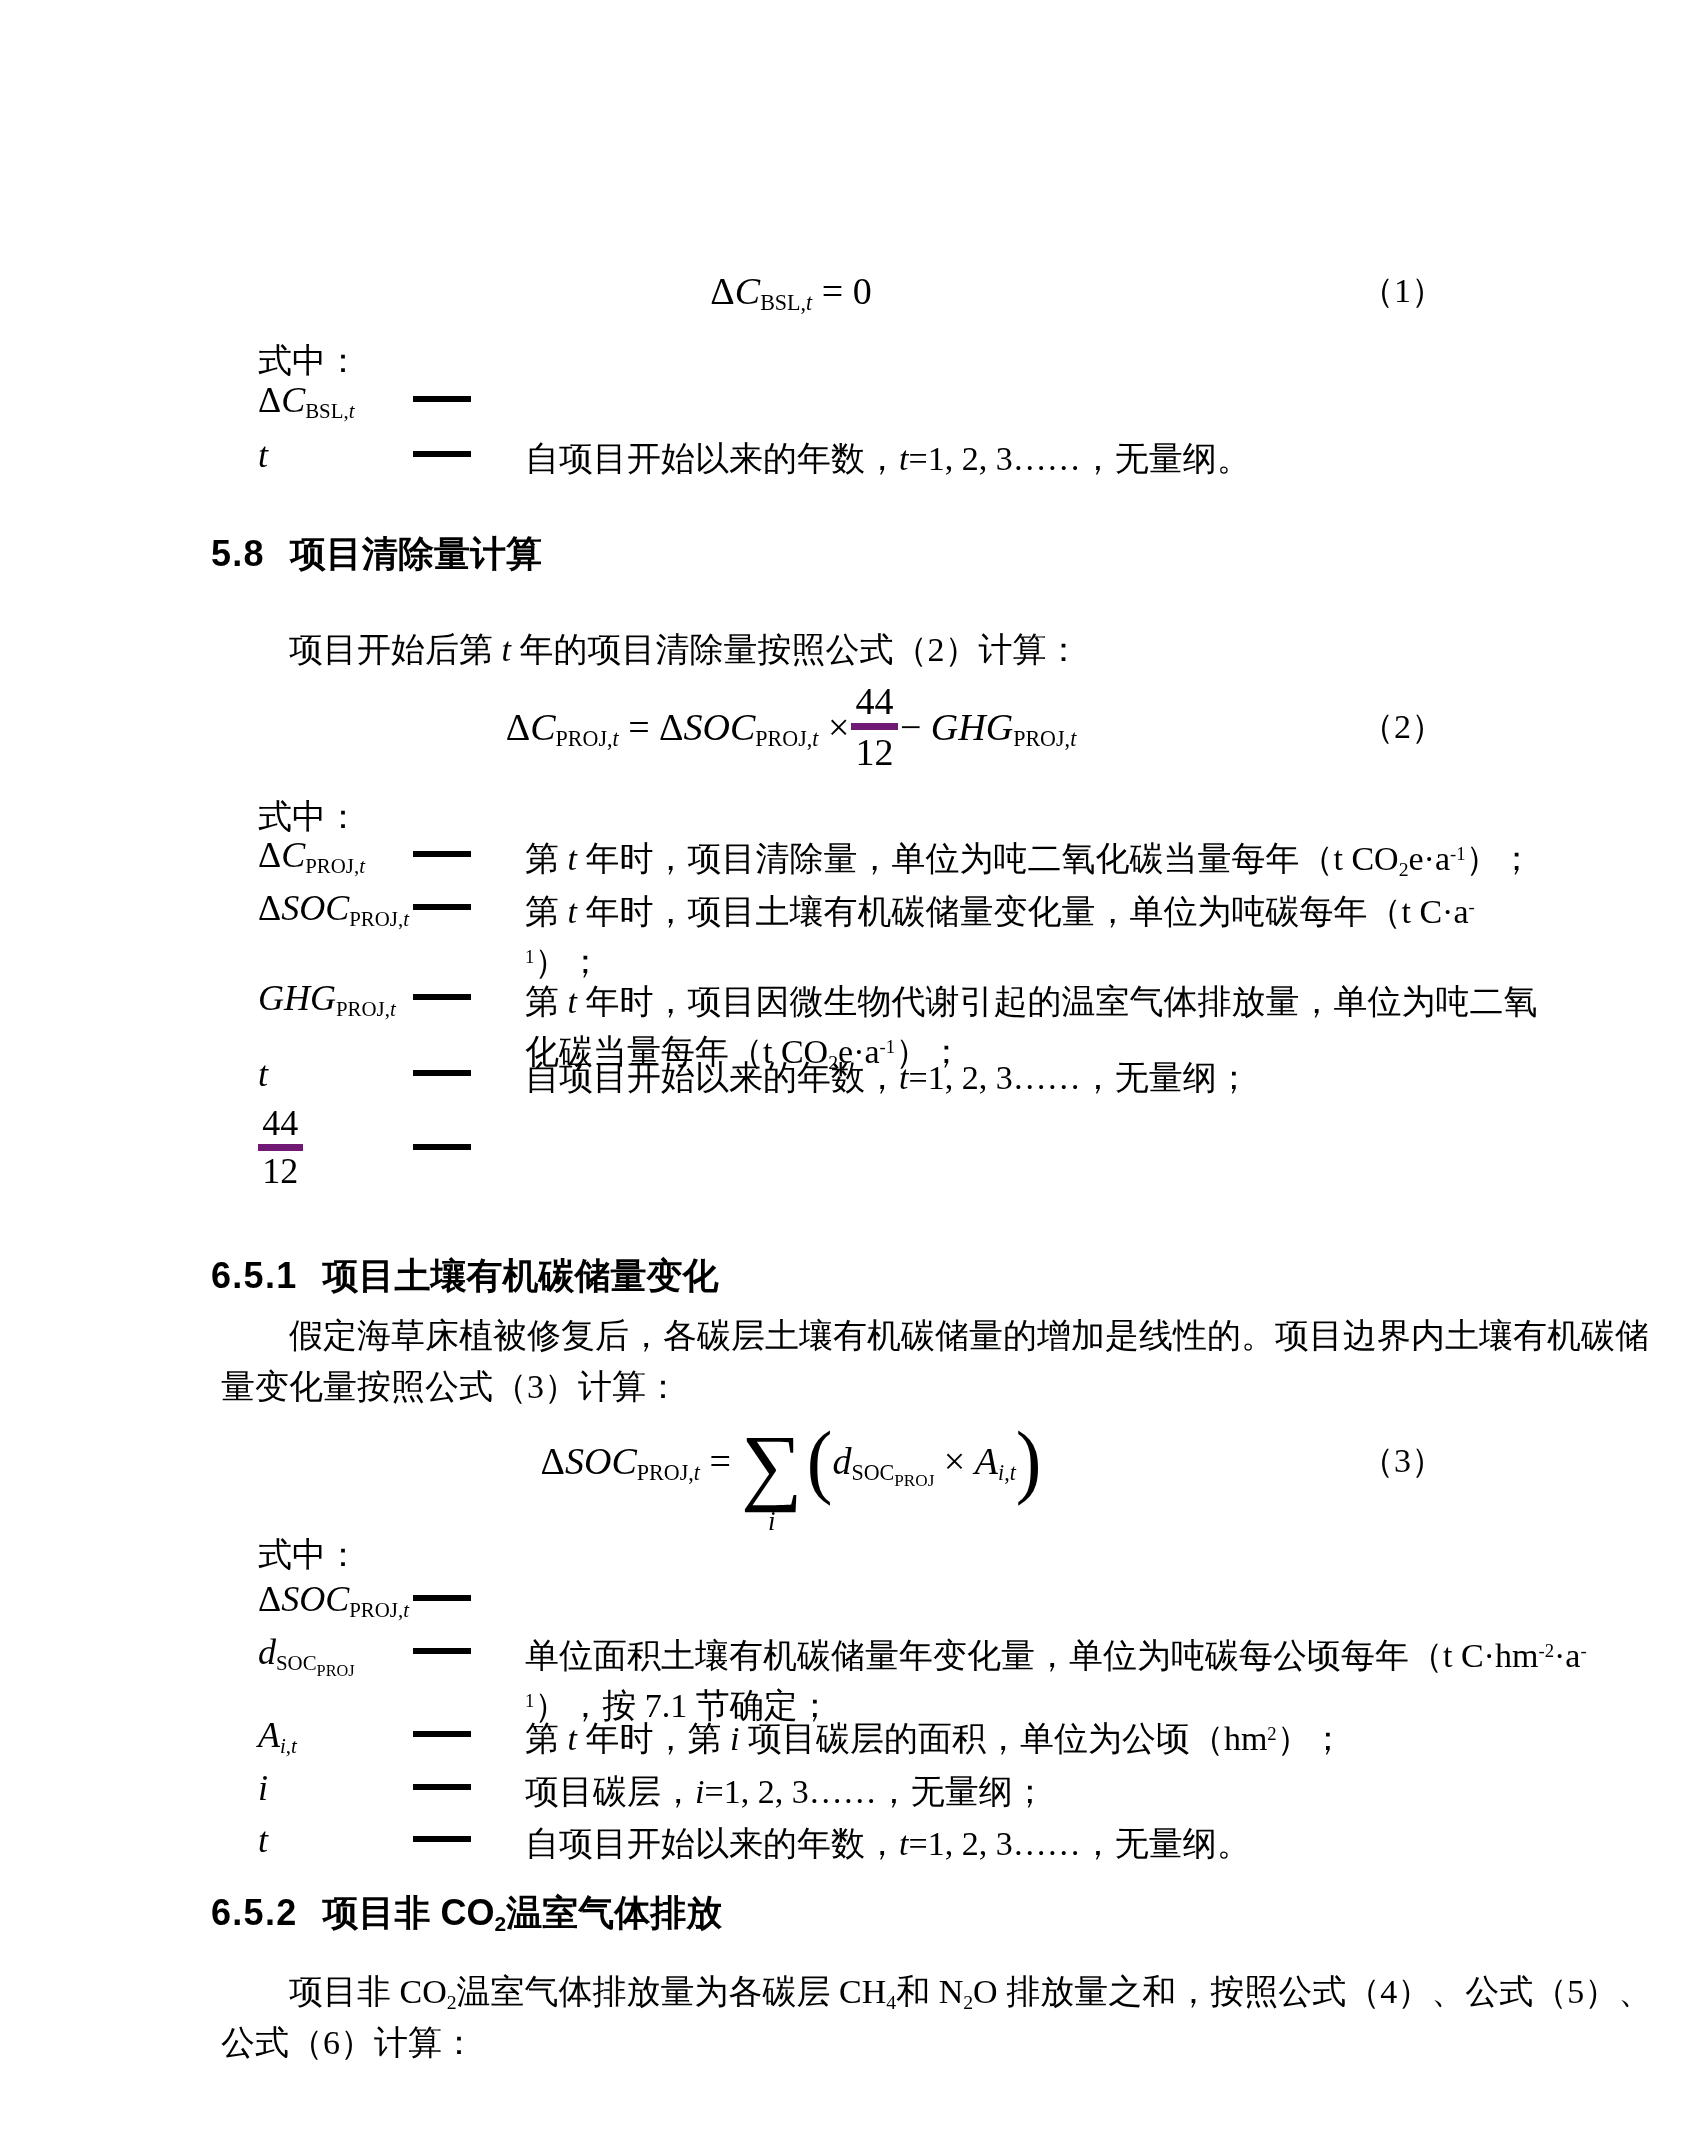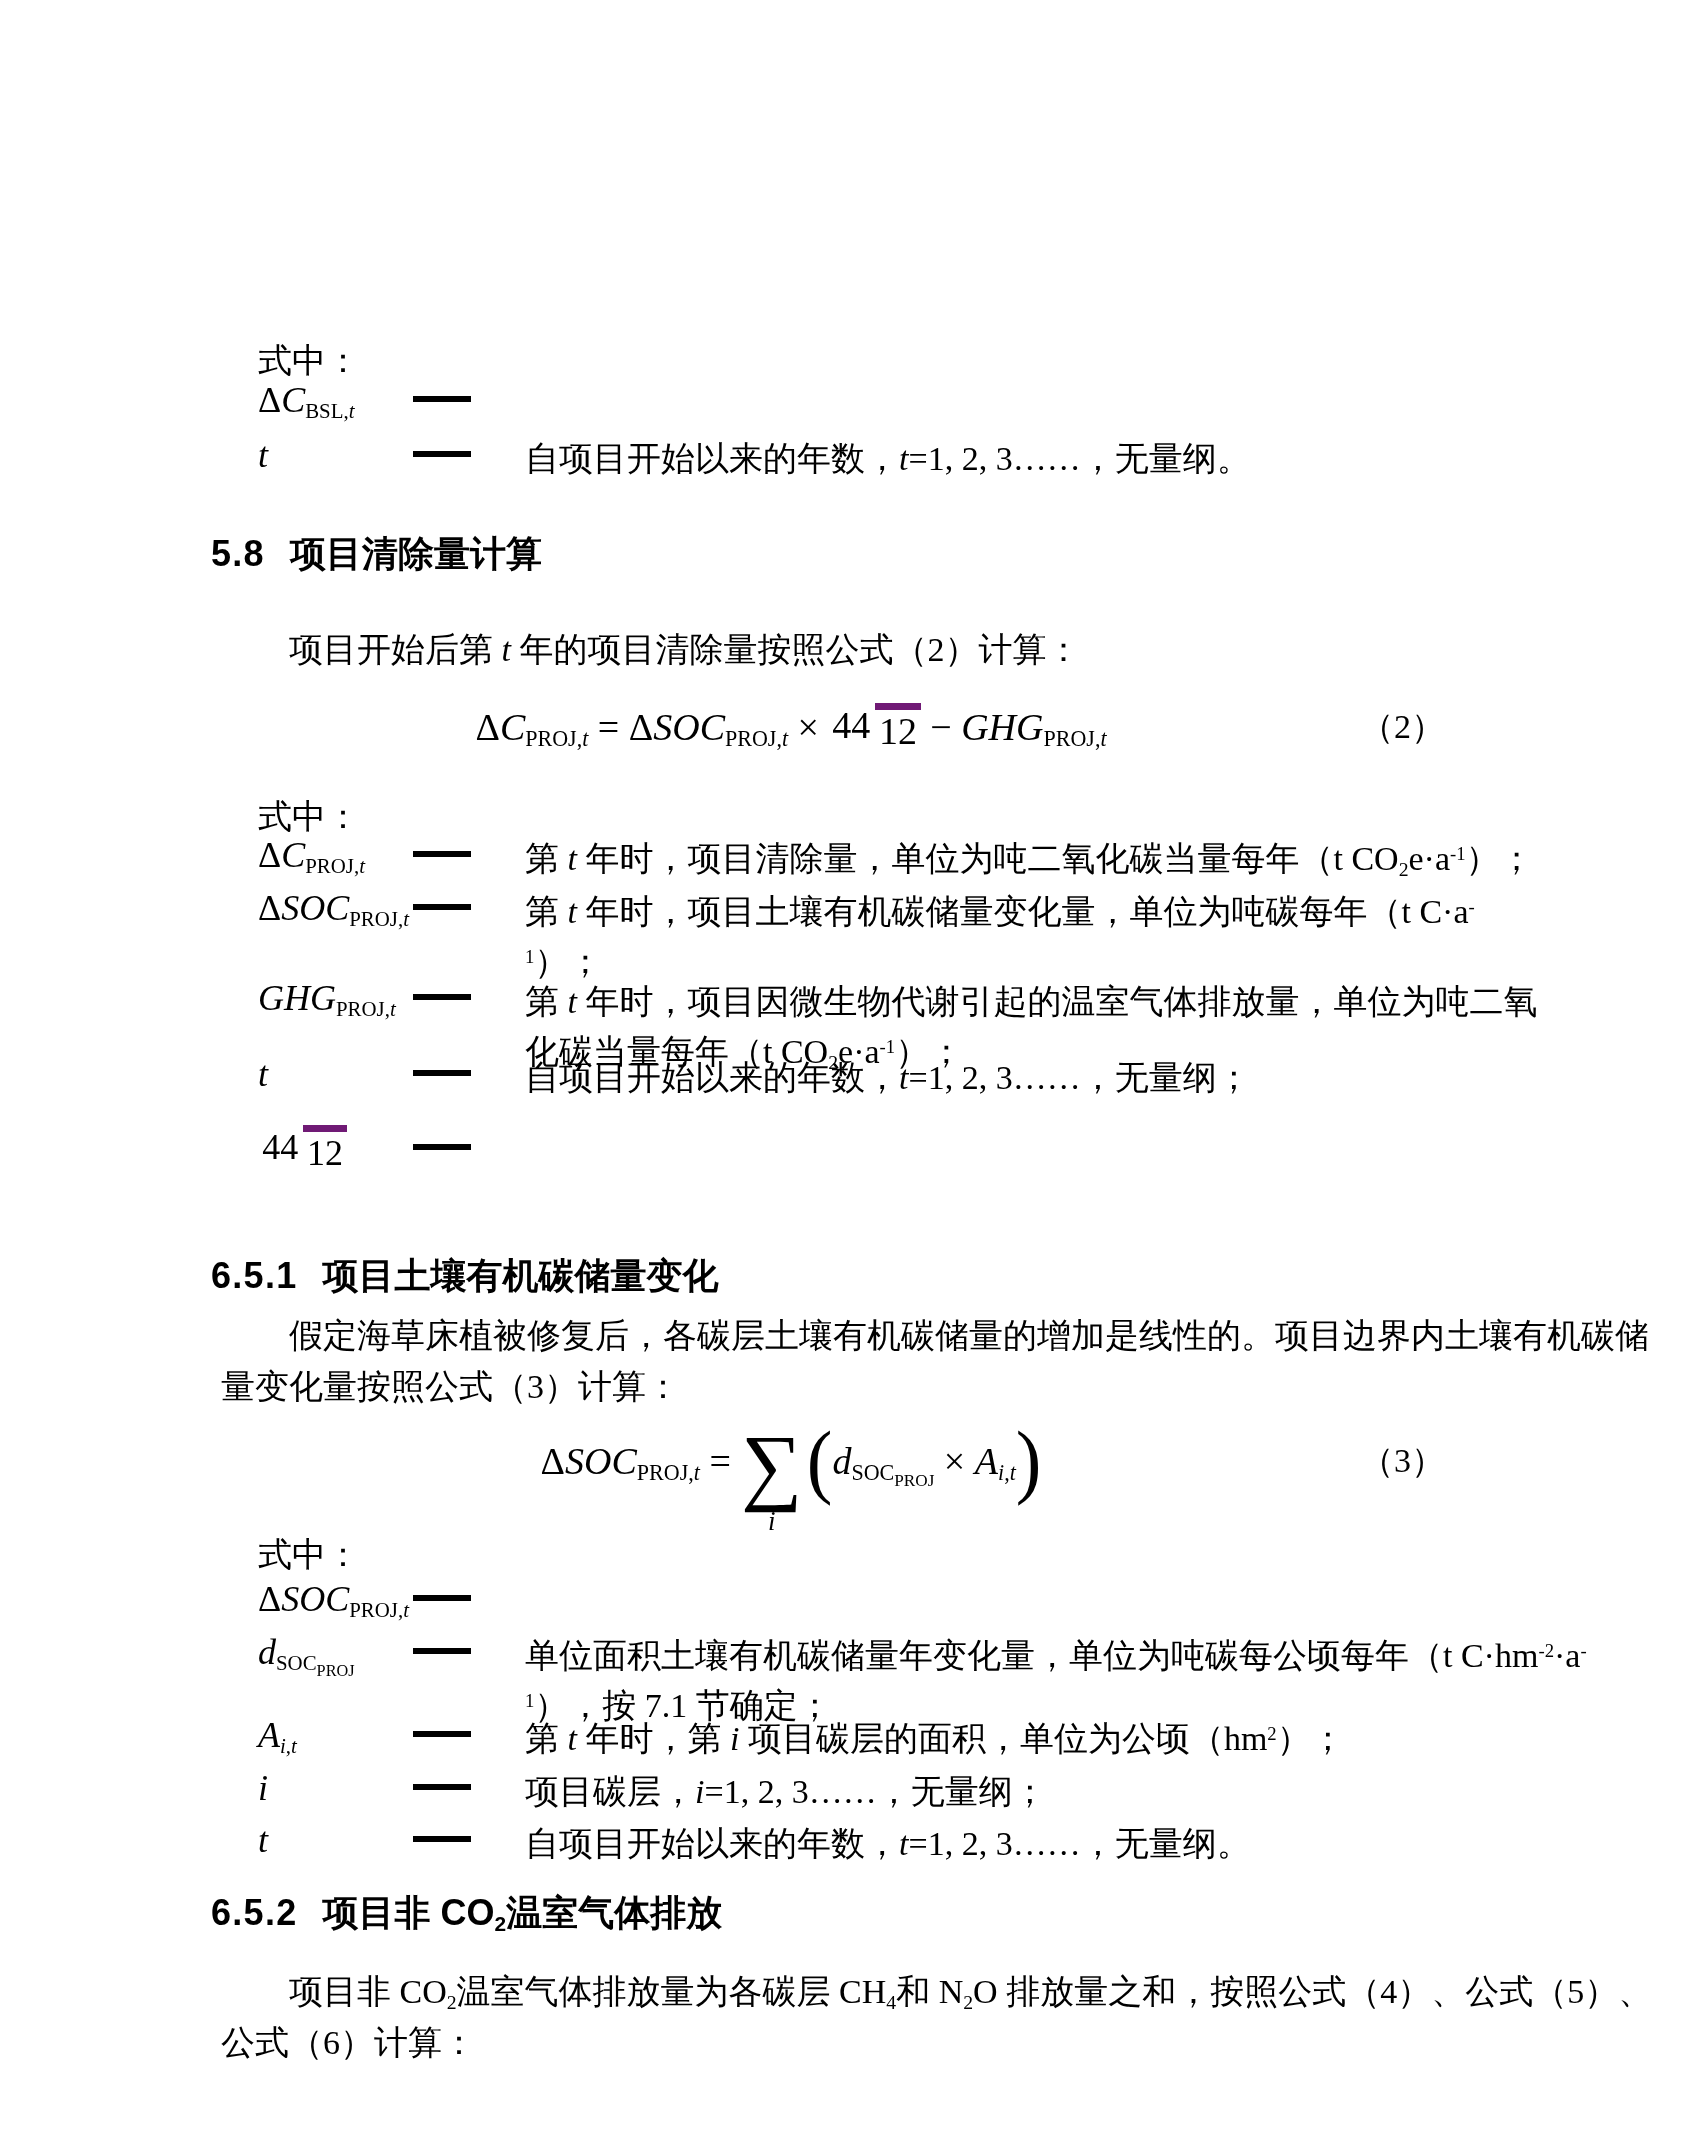--- a/index.html
+++ b/index.html
@@ -72,6 +72,12 @@
 <div class="page">
   <div class="content">
 
+    <div class="eq-row abs" style="top:254px;height:73px">
+      <div class="eq-center">
+        <span class="eq">Δ<i>C</i><sub>BSL,<i>t</i></sub> = 0</span>
+      </div>
+      <span class="eq-num">（1）</span>
+    </div>
 
     <div class="where abs" style="top:338px">式中：</div>
 

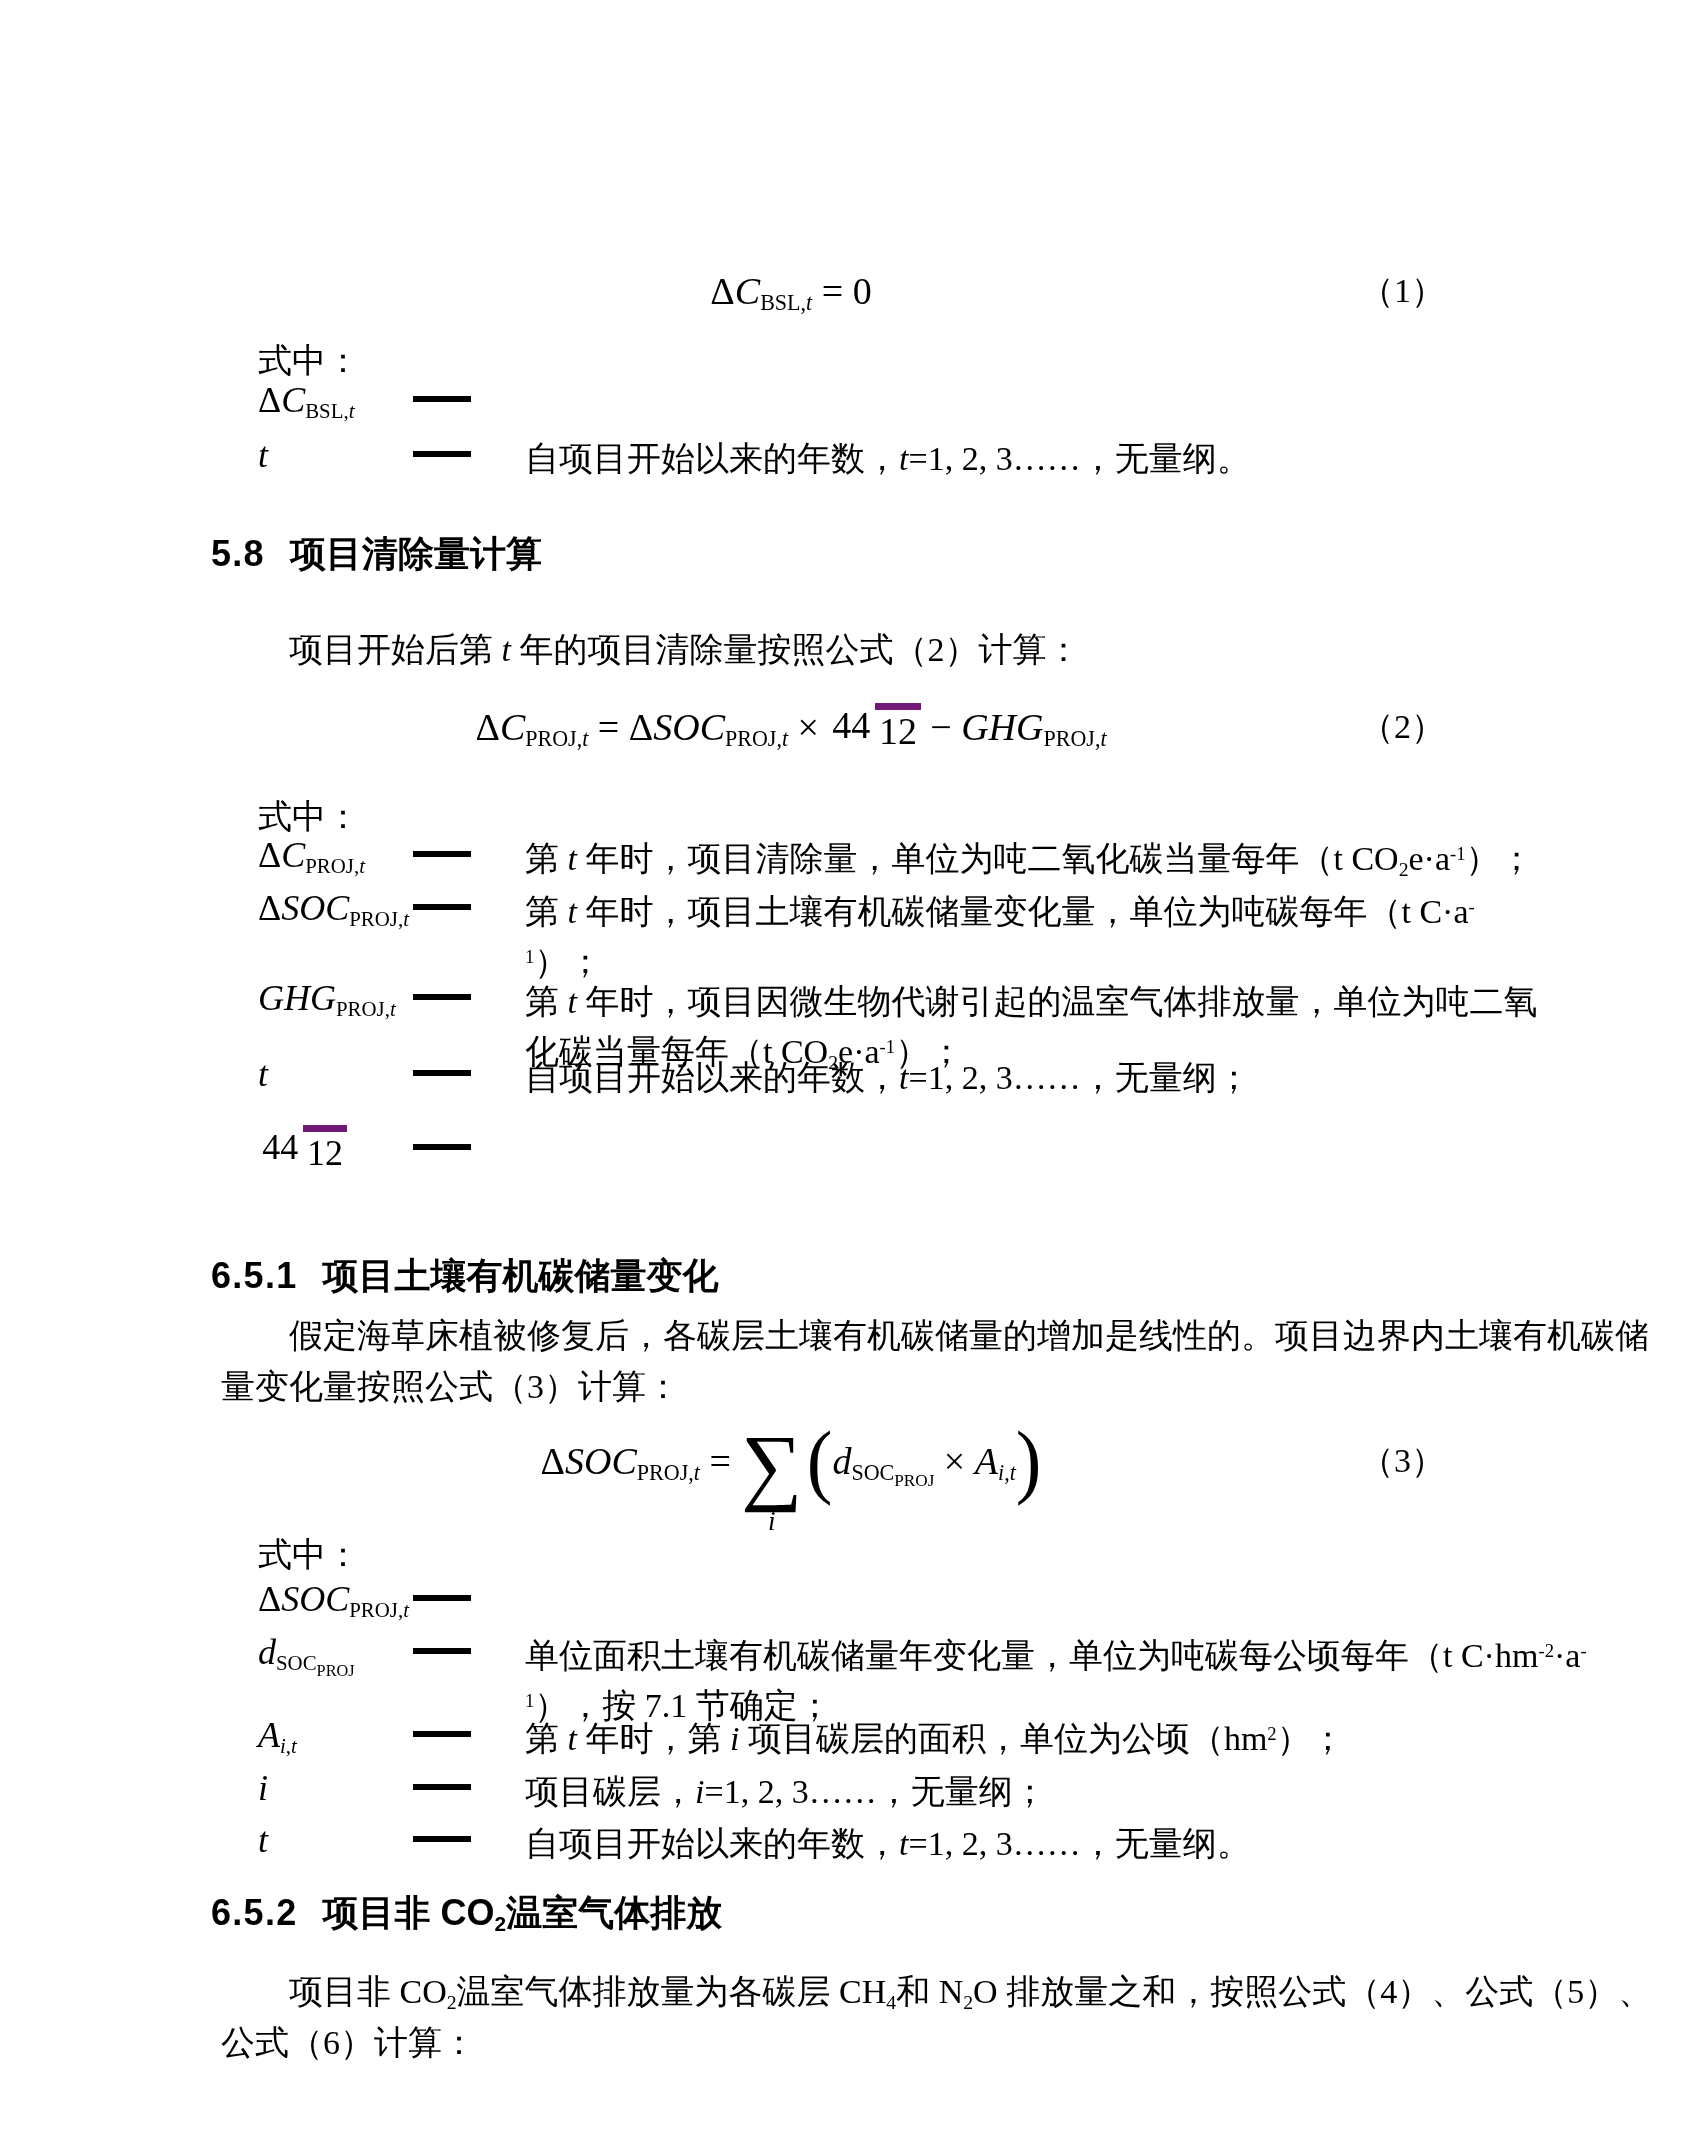--- a/index.html
+++ b/index.html
@@ -32,7 +32,7 @@
   sup { font-size: 0.55em; line-height: 0; vertical-align: 0.55em; }
   .eq-num { position: absolute; right: 56px; top: 50%; transform: translateY(-50%); font-size: 34px; white-space: nowrap; }
 
-  .frac { display: inline-flex; flex-direction: row; align-items: center; vertical-align: middle; margin: 0 9px; justify-content: space-between; }
+  .frac { display: inline-flex; flex-direction: column; align-items: center; vertical-align: middle; margin: 0 2px; justify-content: space-between; }
   .frac .fnum { padding: 0 4.3px 2.6px 4.3px; line-height: 1.0; }
   .frac .fden { border-top: 7px solid #701a75; padding: 2.6px 4.3px 0 4.3px; line-height: 1.0; }
 

